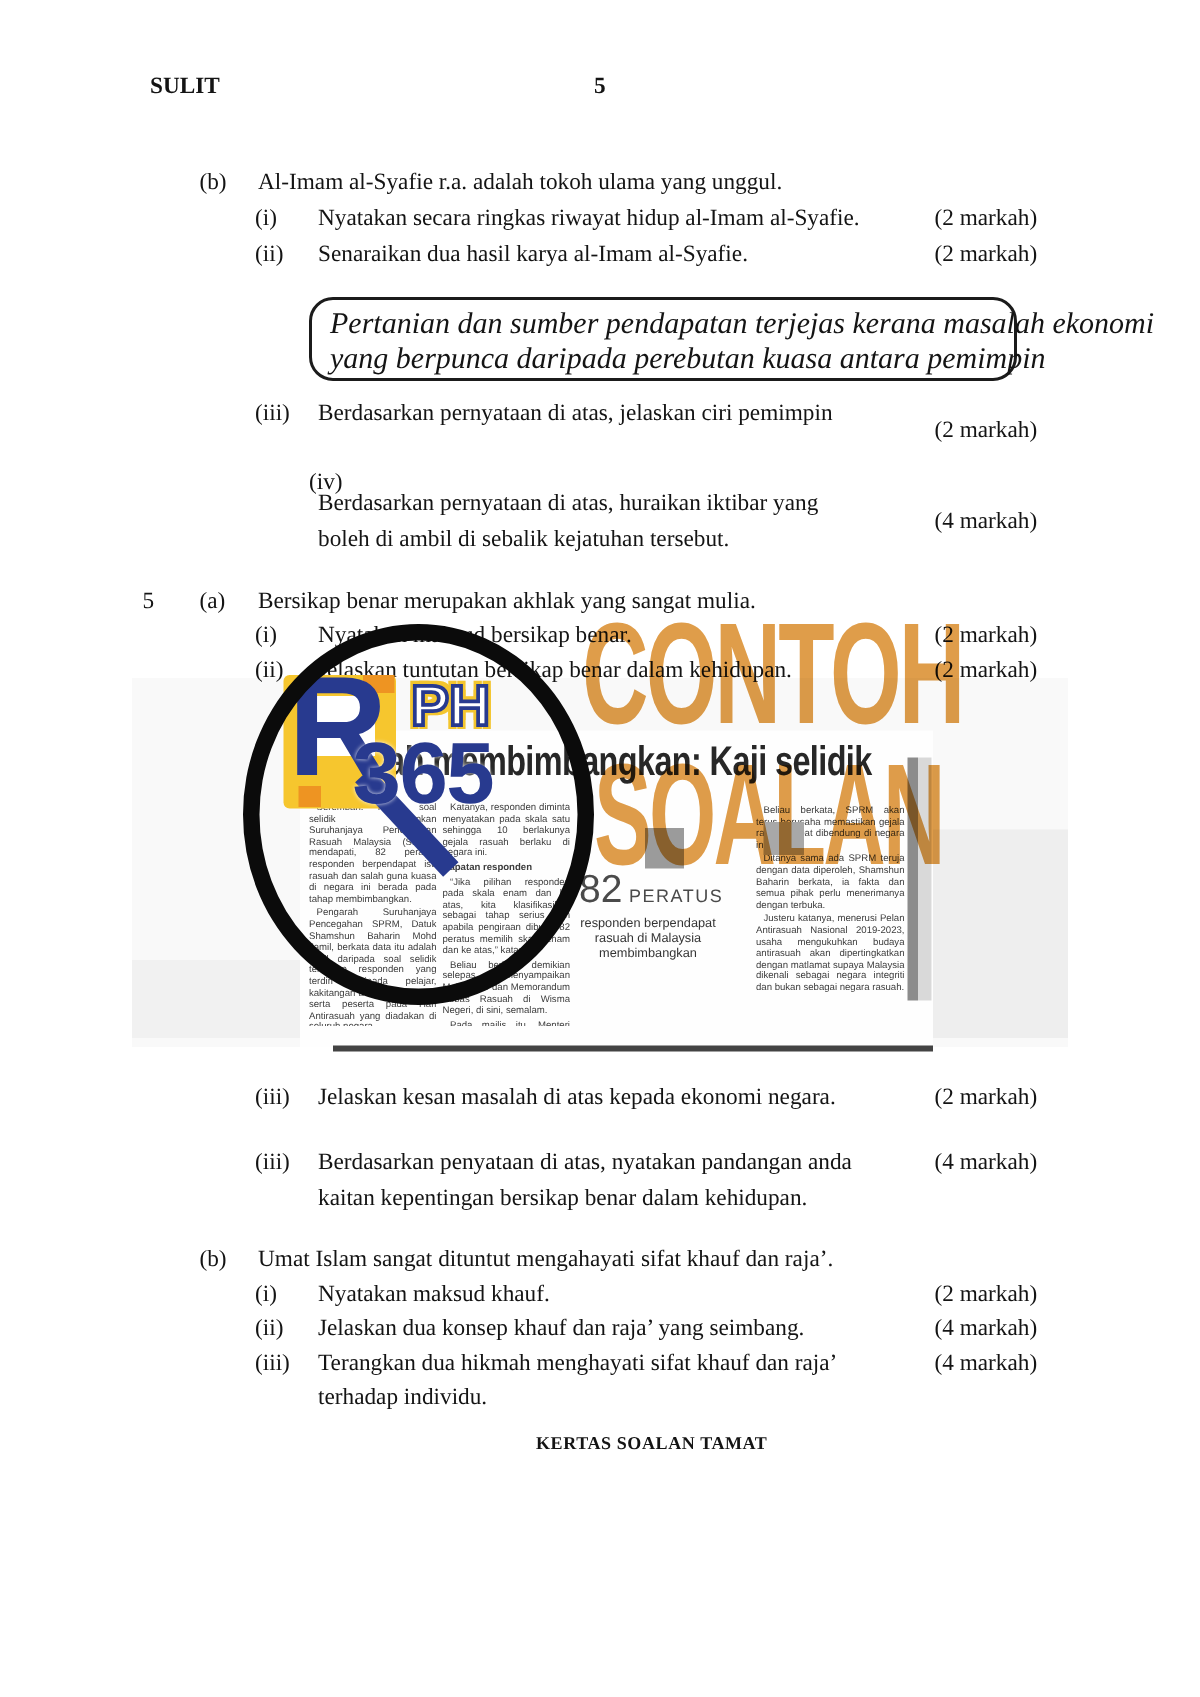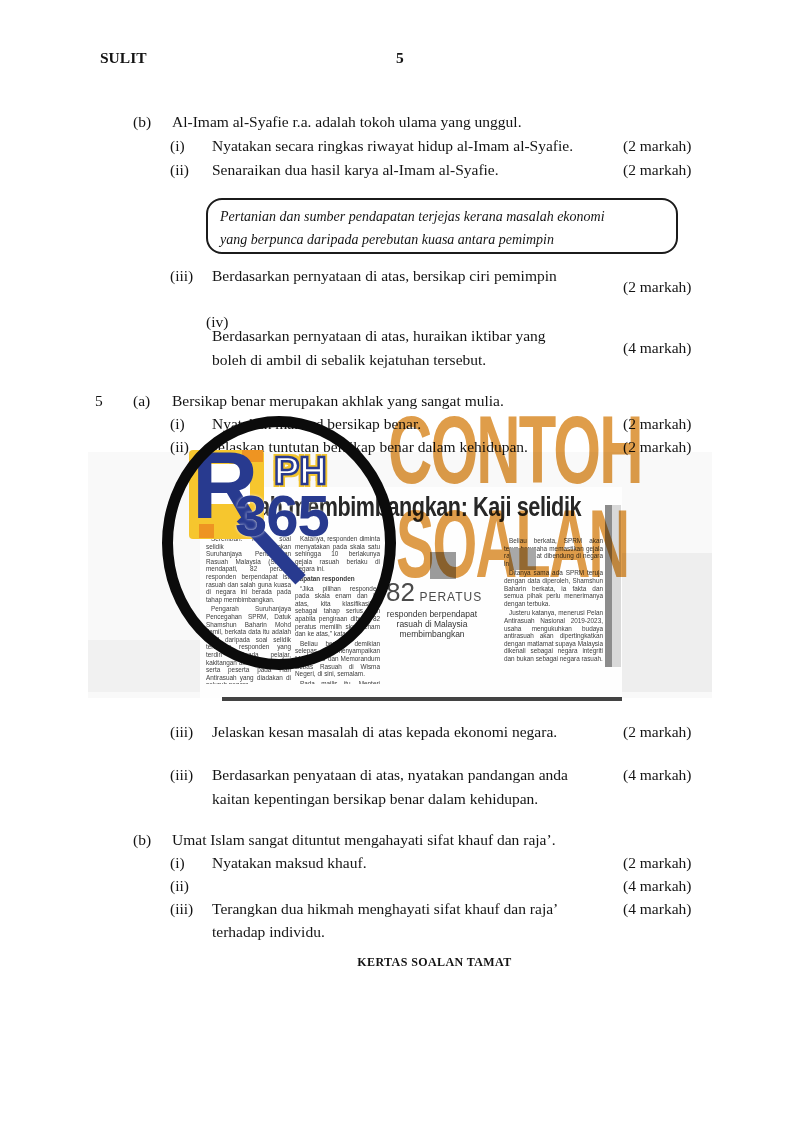--- a/index.html
+++ b/index.html
@@ -10,7 +10,7 @@
   .marks{left:623px;}
   .stimulus-box{position:absolute;left:206px;top:198px;width:456px;height:42px;
         border:2px solid #1b1b1b;border-radius:16px;padding:5px 0 5px 12px;z-index:2;}
-  .box-line{font-style:italic;font-size:14px;line-height:23px;white-space:nowrap;}
+  .box-line{font-style:italic;font-size:20px;line-height:23px;white-space:nowrap;}
   .end-note{position:absolute;left:172px;top:955px;width:525px;text-align:center;
         font-weight:bold;font-size:12px;letter-spacing:.4px;z-index:2;}
   

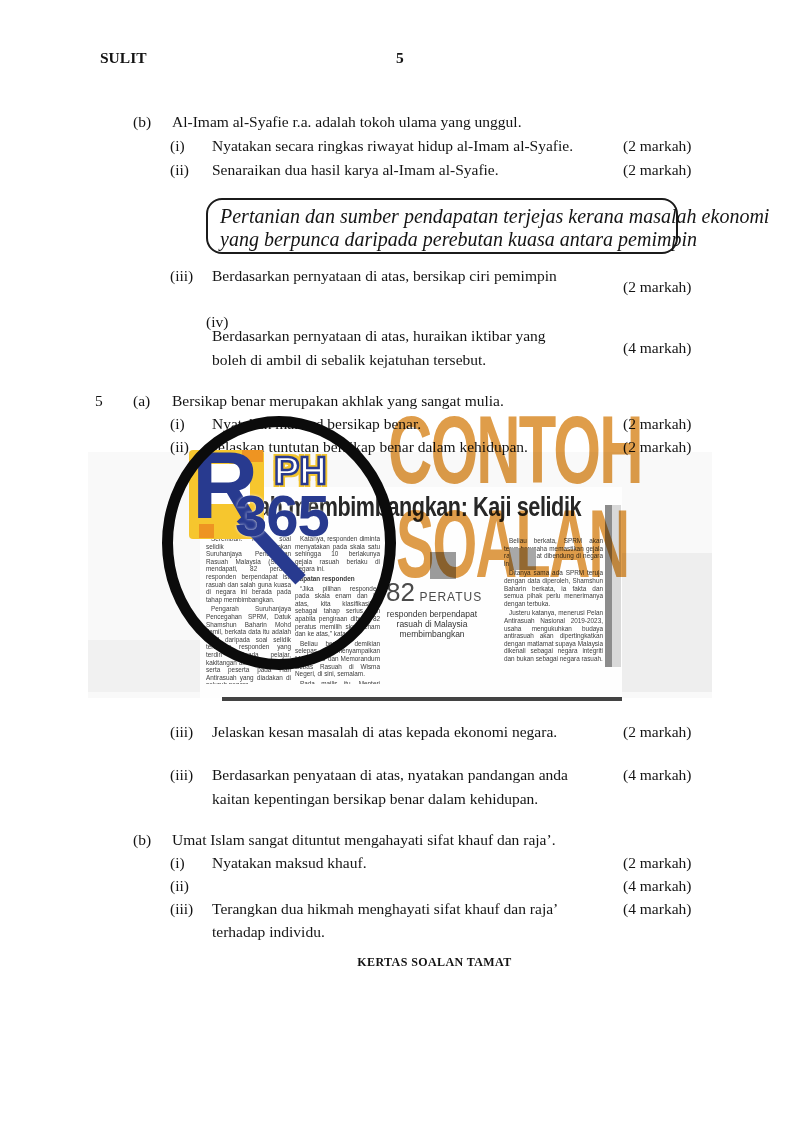--- a/index.html
+++ b/index.html
@@ -83,7 +83,7 @@
   </div>
 
   <div class="t" style="left:170px;top:266px;">(iii)</div>
-  <div class="t" style="left:212px;top:266px;">Berdasarkan pernyataan di atas, bersikap ciri pemimpin</div>
+  <div class="t" style="left:212px;top:266px;">Berdasarkan pernyataan di atas, jelaskan ciri pemimpin</div>
   <div class="t marks" style="top:277px;">(2 markah)</div>
 
   <div class="t" style="left:170px;top:312px;margin-left:36px;">(iv)</div>

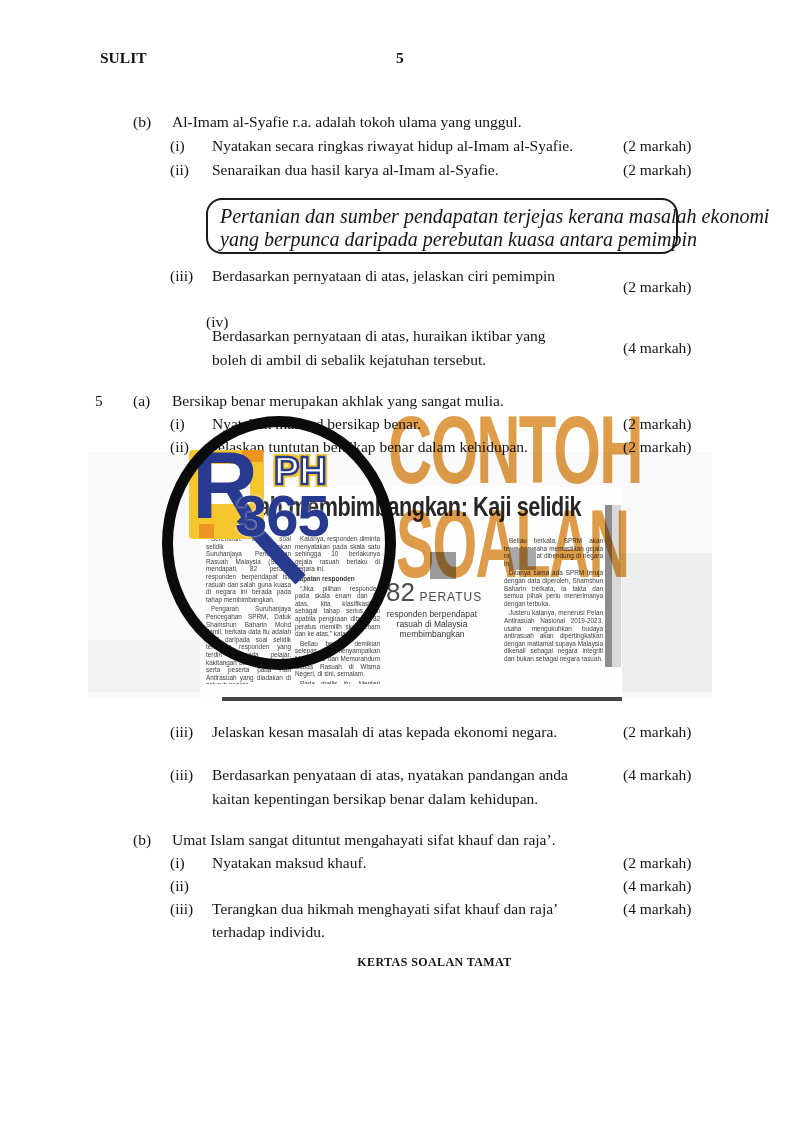--- a/index.html
+++ b/index.html
@@ -166,6 +166,7 @@
   <div class="t marks" style="top:853px;">(2 markah)</div>
 
   <div class="t" style="left:170px;top:876px;">(ii)</div>
+  <div class="t" style="left:212px;top:876px;">Jelaskan dua konsep khauf dan raja’ yang seimbang.</div>
   <div class="t marks" style="top:876px;">(4 markah)</div>
 
   <div class="t" style="left:170px;top:899px;">(iii)</div>

